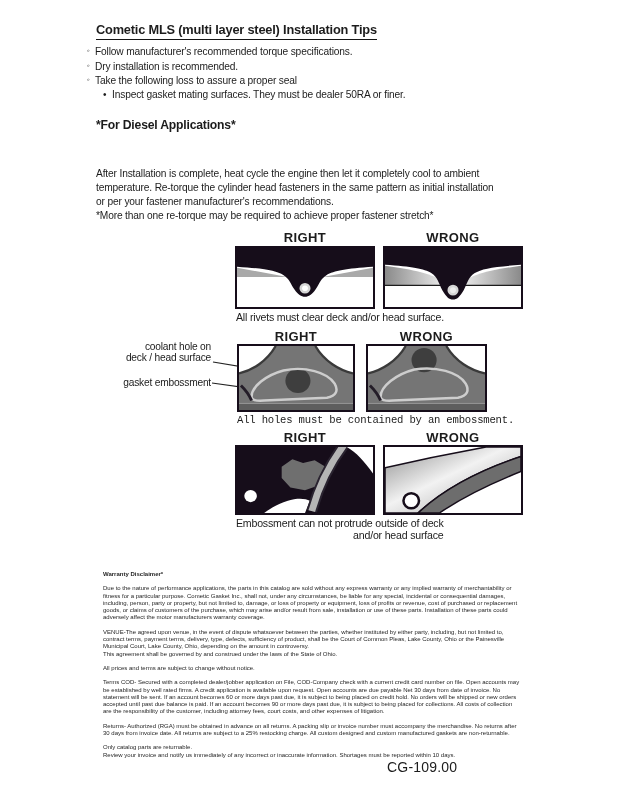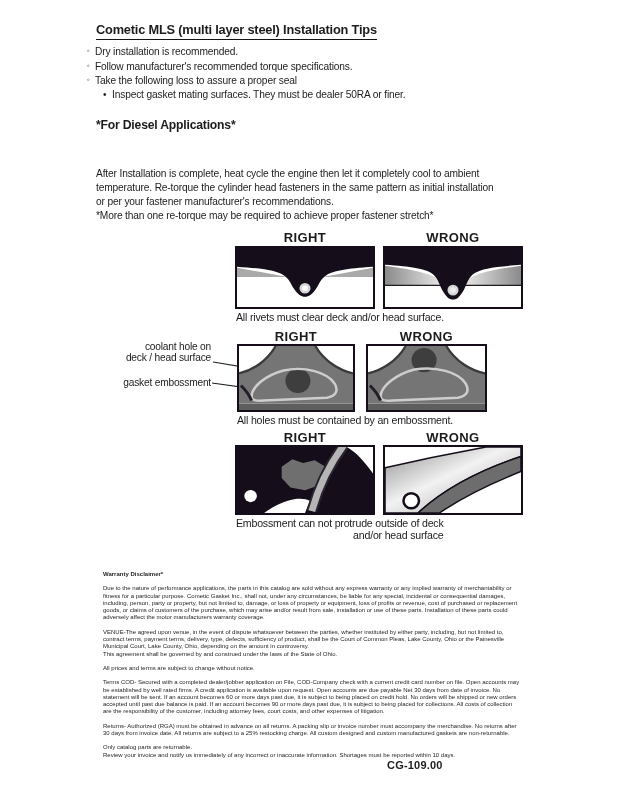--- a/index.html
+++ b/index.html
@@ -61,8 +61,8 @@
   <h1 class="title">Cometic MLS (multi layer steel) Installation Tips</h1>
 
   <div class="tips">
+    <div class="b-row"><span class="mk">◦</span><span>Follow manufacturer's recommended torque specifications.</span></div>
     <div class="b-row"><span class="mk">◦</span><span>Dry installation is recommended.</span></div>
-    <div class="b-row"><span class="mk">◦</span><span>Follow manufacturer's recommended torque specifications.</span></div>
     <div class="b-row"><span class="mk">◦</span><span>Take the following loss to assure a proper seal</span></div>
     <div class="b-row sub"><span class="smk">•</span><span>Inspect gasket mating surfaces.  They must be dealer 50RA or finer.</span></div>
   </div>

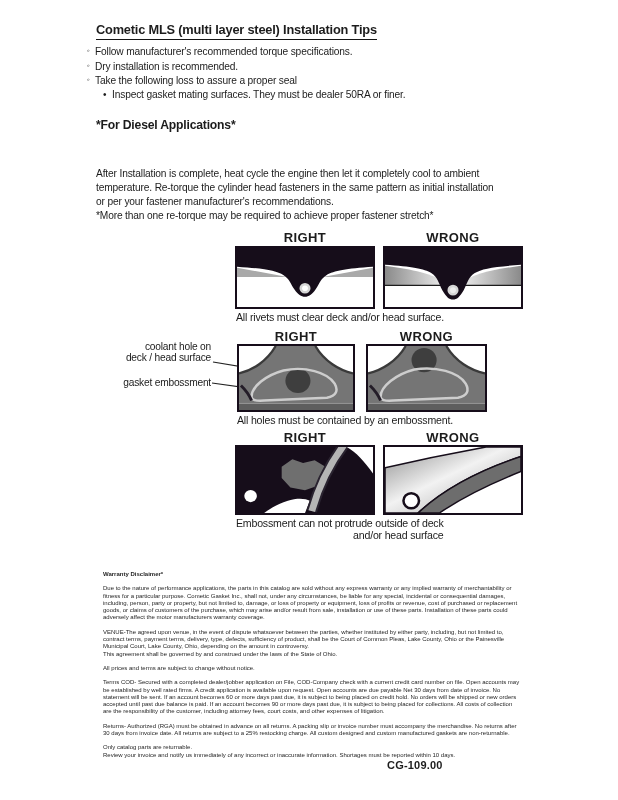--- a/index.html
+++ b/index.html
@@ -41,7 +41,7 @@
   #box-r3-wrong{left:383px; top:445px; width:140px; height:70px;}
   .cap{position:absolute; font-size:10.6px; letter-spacing:-0.2px; white-space:pre-line; line-height:11.8px;text-align:right;}
   #cap-r1{left:236px; top:312px;}
-  #cap-r2{left:237px; top:415px;}
+  #cap-r2{left:237px; top:415px;font-family:Liberation Mono, monospace;}
   #cap-r3{left:236px; top:518px;}
   .callout{position:absolute; left:99px; width:112px; text-align:right; font-size:10.2px; letter-spacing:-0.2px; line-height:11px; white-space:pre-line;}
   #callout1{top:341px;}

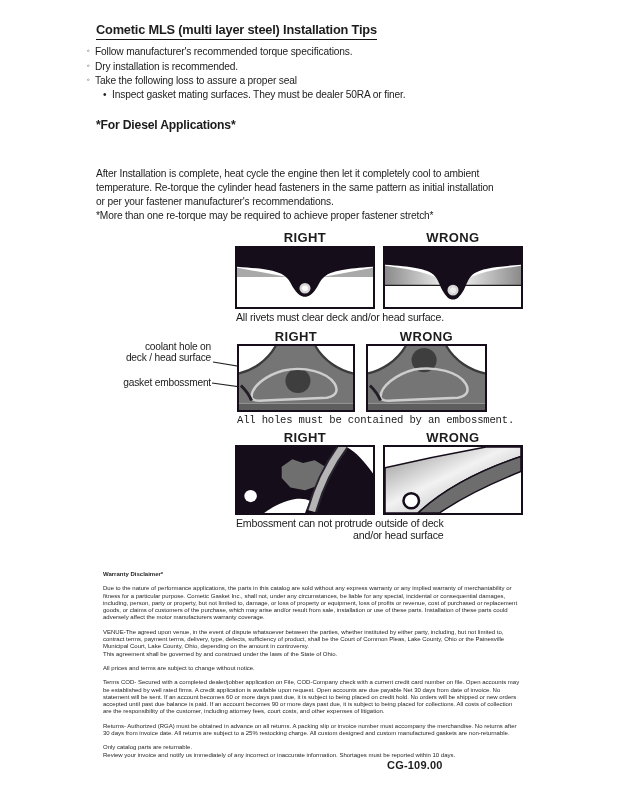--- a/index.html
+++ b/index.html
@@ -51,7 +51,7 @@
   .disclaimer{position:absolute; left:103px; top:571px; width:436px; font-size:6px; line-height:7.3px; color:#262626;}
   .disclaimer .dh{font-weight:bold; margin:0 0 7px 0;}
   .disclaimer p{margin:0 0 7px 0; white-space:pre-line;}
-  .footer-code{position:absolute; left:387px; top:759px; font-size:11px; letter-spacing:0.2px;font-weight:bold;}
+  .footer-code{position:absolute; left:387px; top:759px; font-size:14px; letter-spacing:0.2px;}
 </style>
 </head>
 <body>

